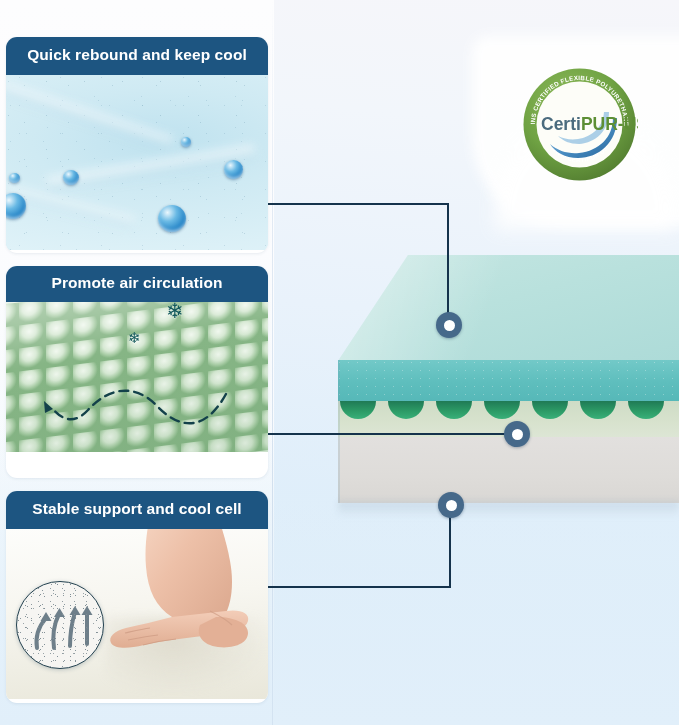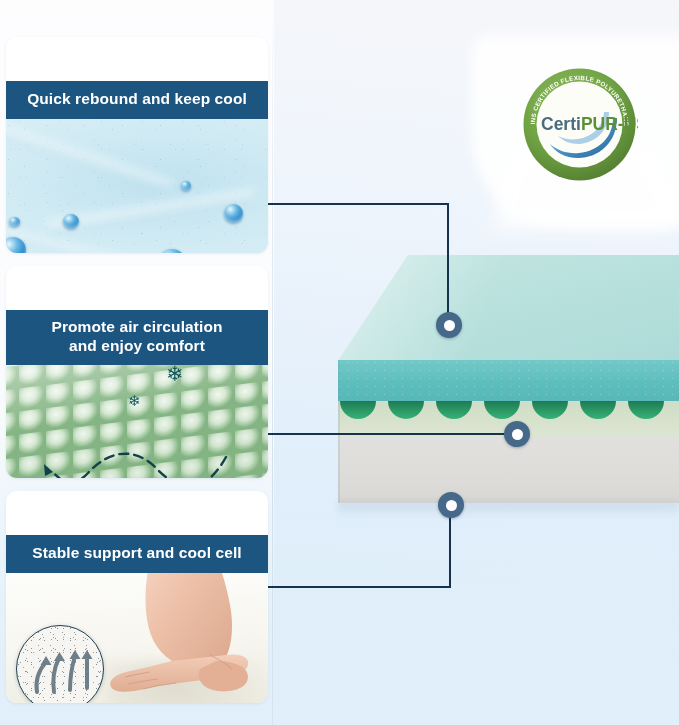--- a/index.html
+++ b/index.html
@@ -67,7 +67,6 @@
     line-height:1.22;
     letter-spacing:.1px;
     padding:9px 8px 10px;
-    margin-top:44px;
   }
   #panel-1 .panel-header { padding:8px 0 9px; }
   .panel-media { position:relative; width:100%; overflow:hidden; }

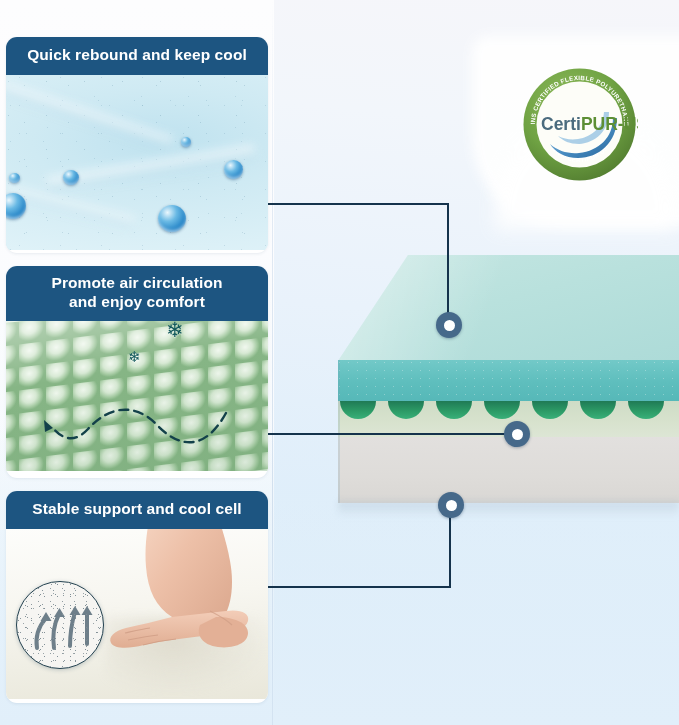--- a/index.html
+++ b/index.html
@@ -292,7 +292,6 @@
   <div class="panel" id="panel-1">
     <div class="panel-header">
       <div>Promote air circulation</div>
-      <div>and enjoy comfort</div>
     </div>
     <div class="panel-media">
       <div class="eggcrate">

